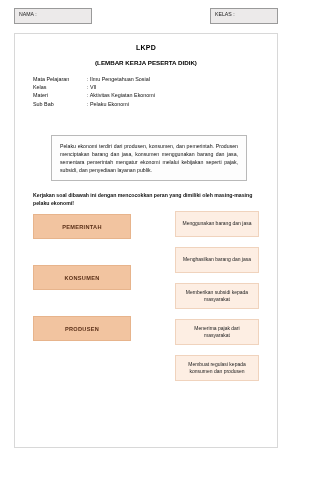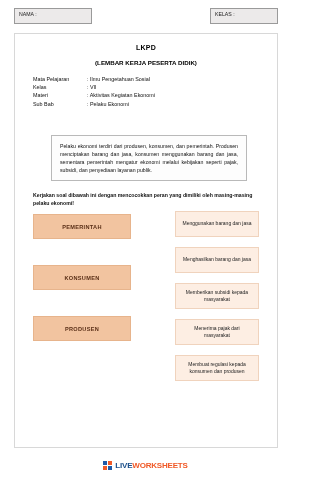--- a/index.html
+++ b/index.html
@@ -229,15 +229,6 @@
     </div>
   </div>
 
-  <div class="brand">
-    <span class="brand-mark">
-      <i class="bm1"></i>
-        <i class="bm2"></i>
-        <i class="bm3"></i>
-        <i class="bm4"></i>
-    </span>
-    <span class="brand-text"><span>LIVE</span><span class="orange">WORKSHEETS</span></span>
-  </div>
 
 </div>
 

